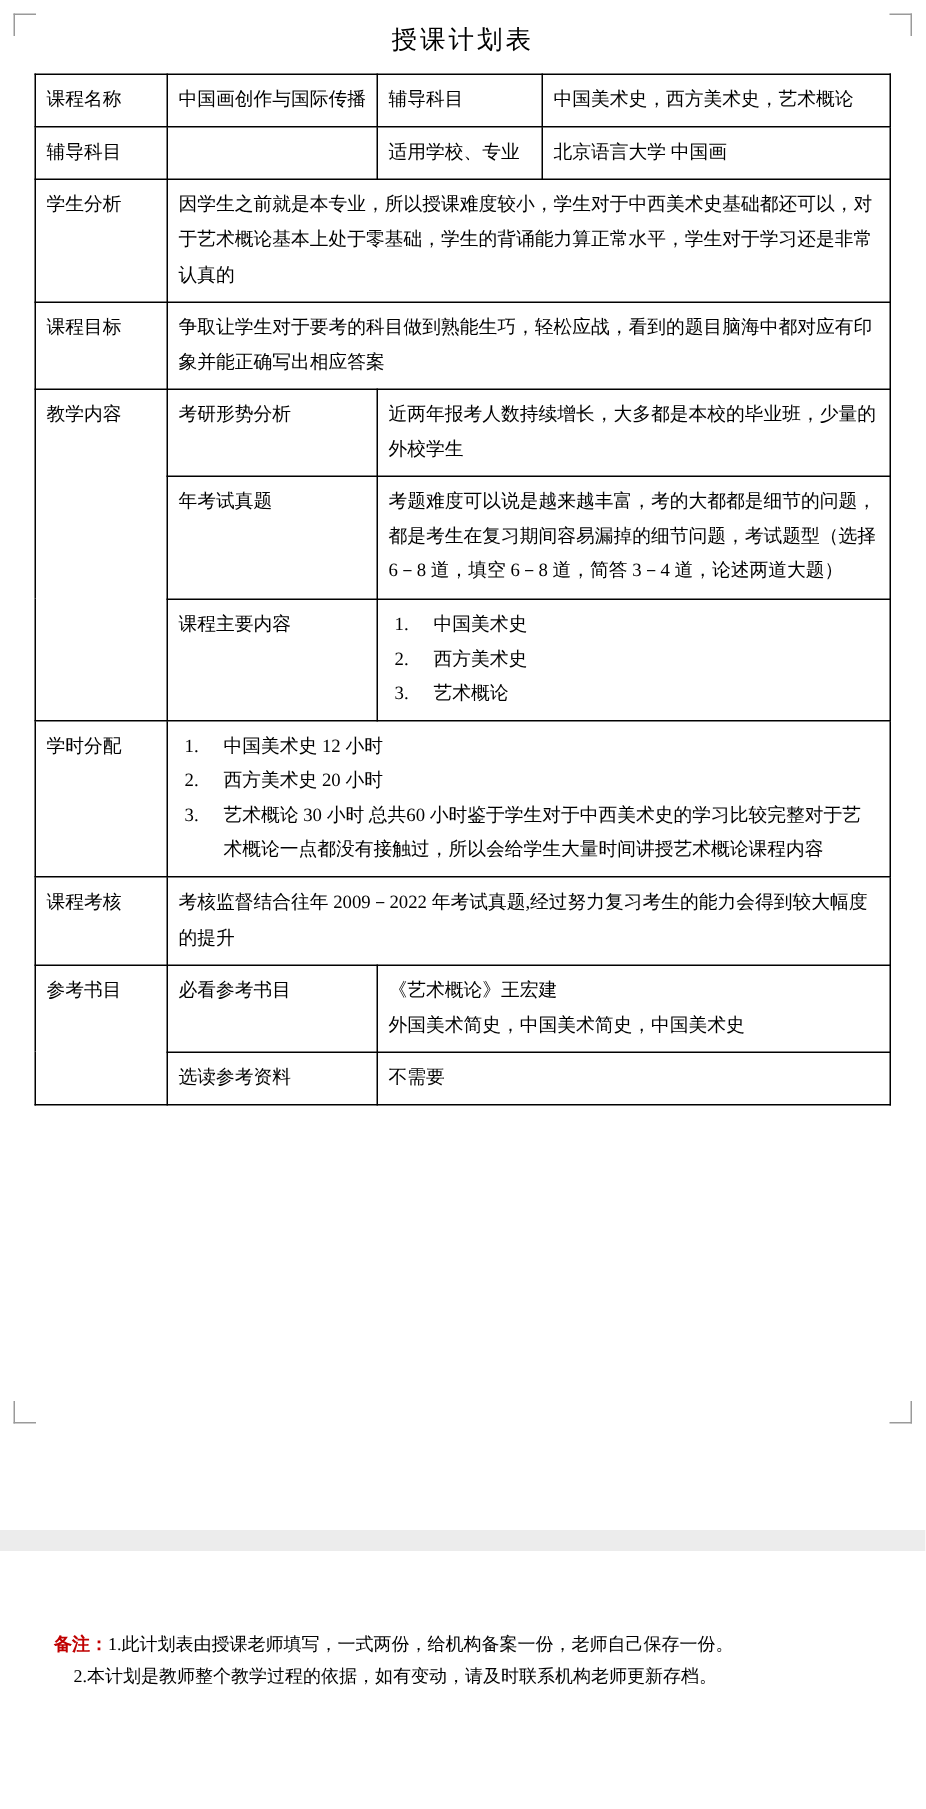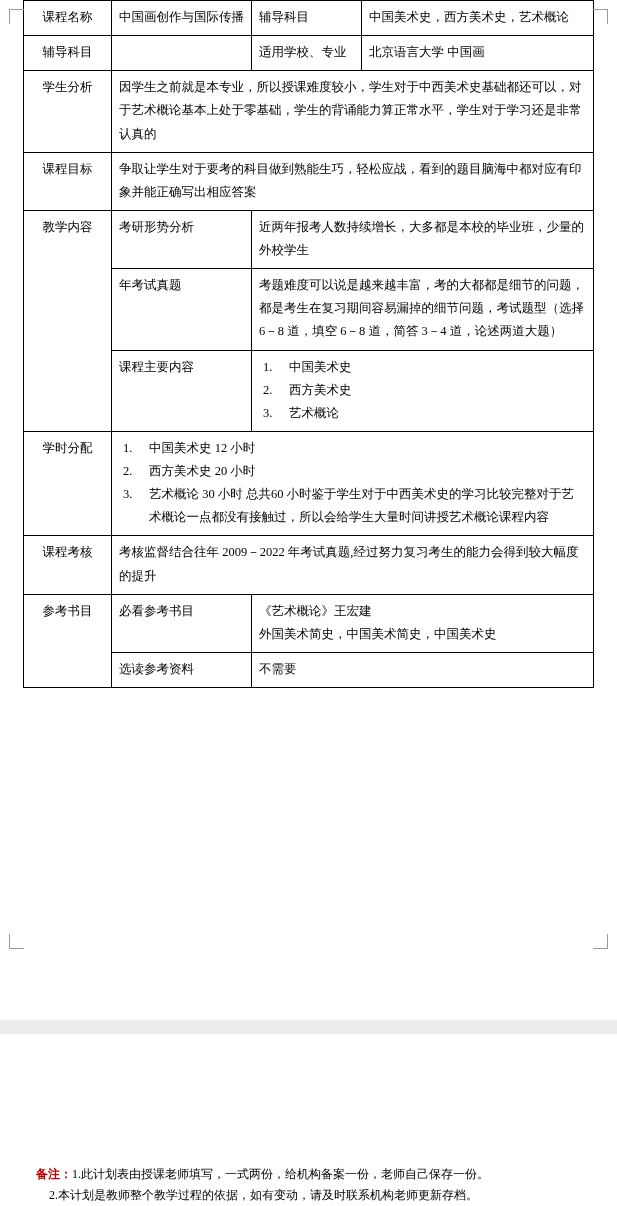--- a/index.html
+++ b/index.html
@@ -129,6 +129,7 @@
   <div class="crop bl"></div>
   <div class="crop br"></div>
 
+  <div class="doc-title">授课计划表</div>
 
   <table class="plan">
     <colgroup>

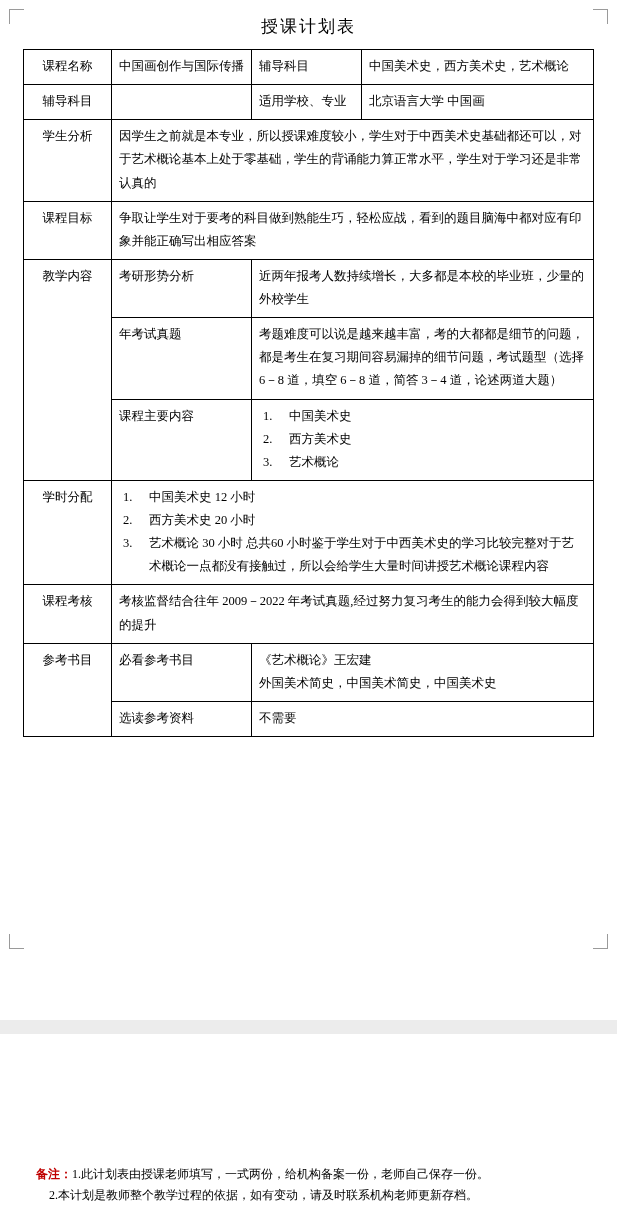--- a/index.html
+++ b/index.html
@@ -58,7 +58,6 @@
   }
   td.label {
     width: 88px;
-    text-align: center;
     white-space: nowrap;
   }
   td.sublabel {

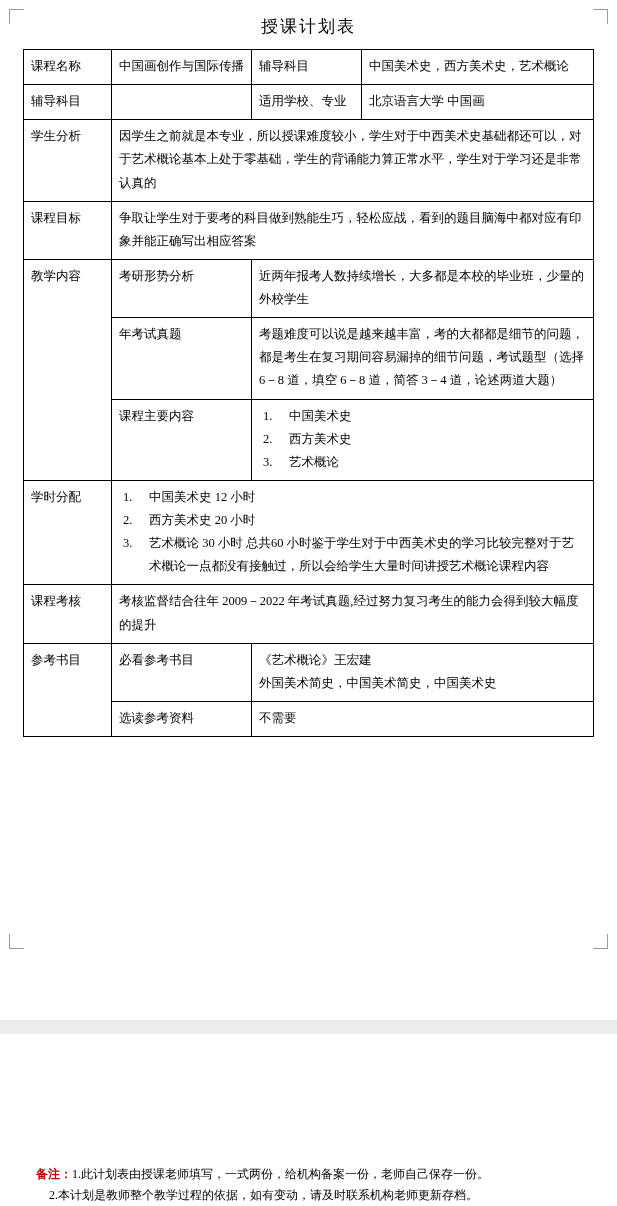--- a/index.html
+++ b/index.html
@@ -99,7 +99,7 @@
   }
   .footer {
     position: absolute;
-    top: 1164px;
+    top: 1086px;
     left: 0;
     width: 617px;
     font-size: 12px;

